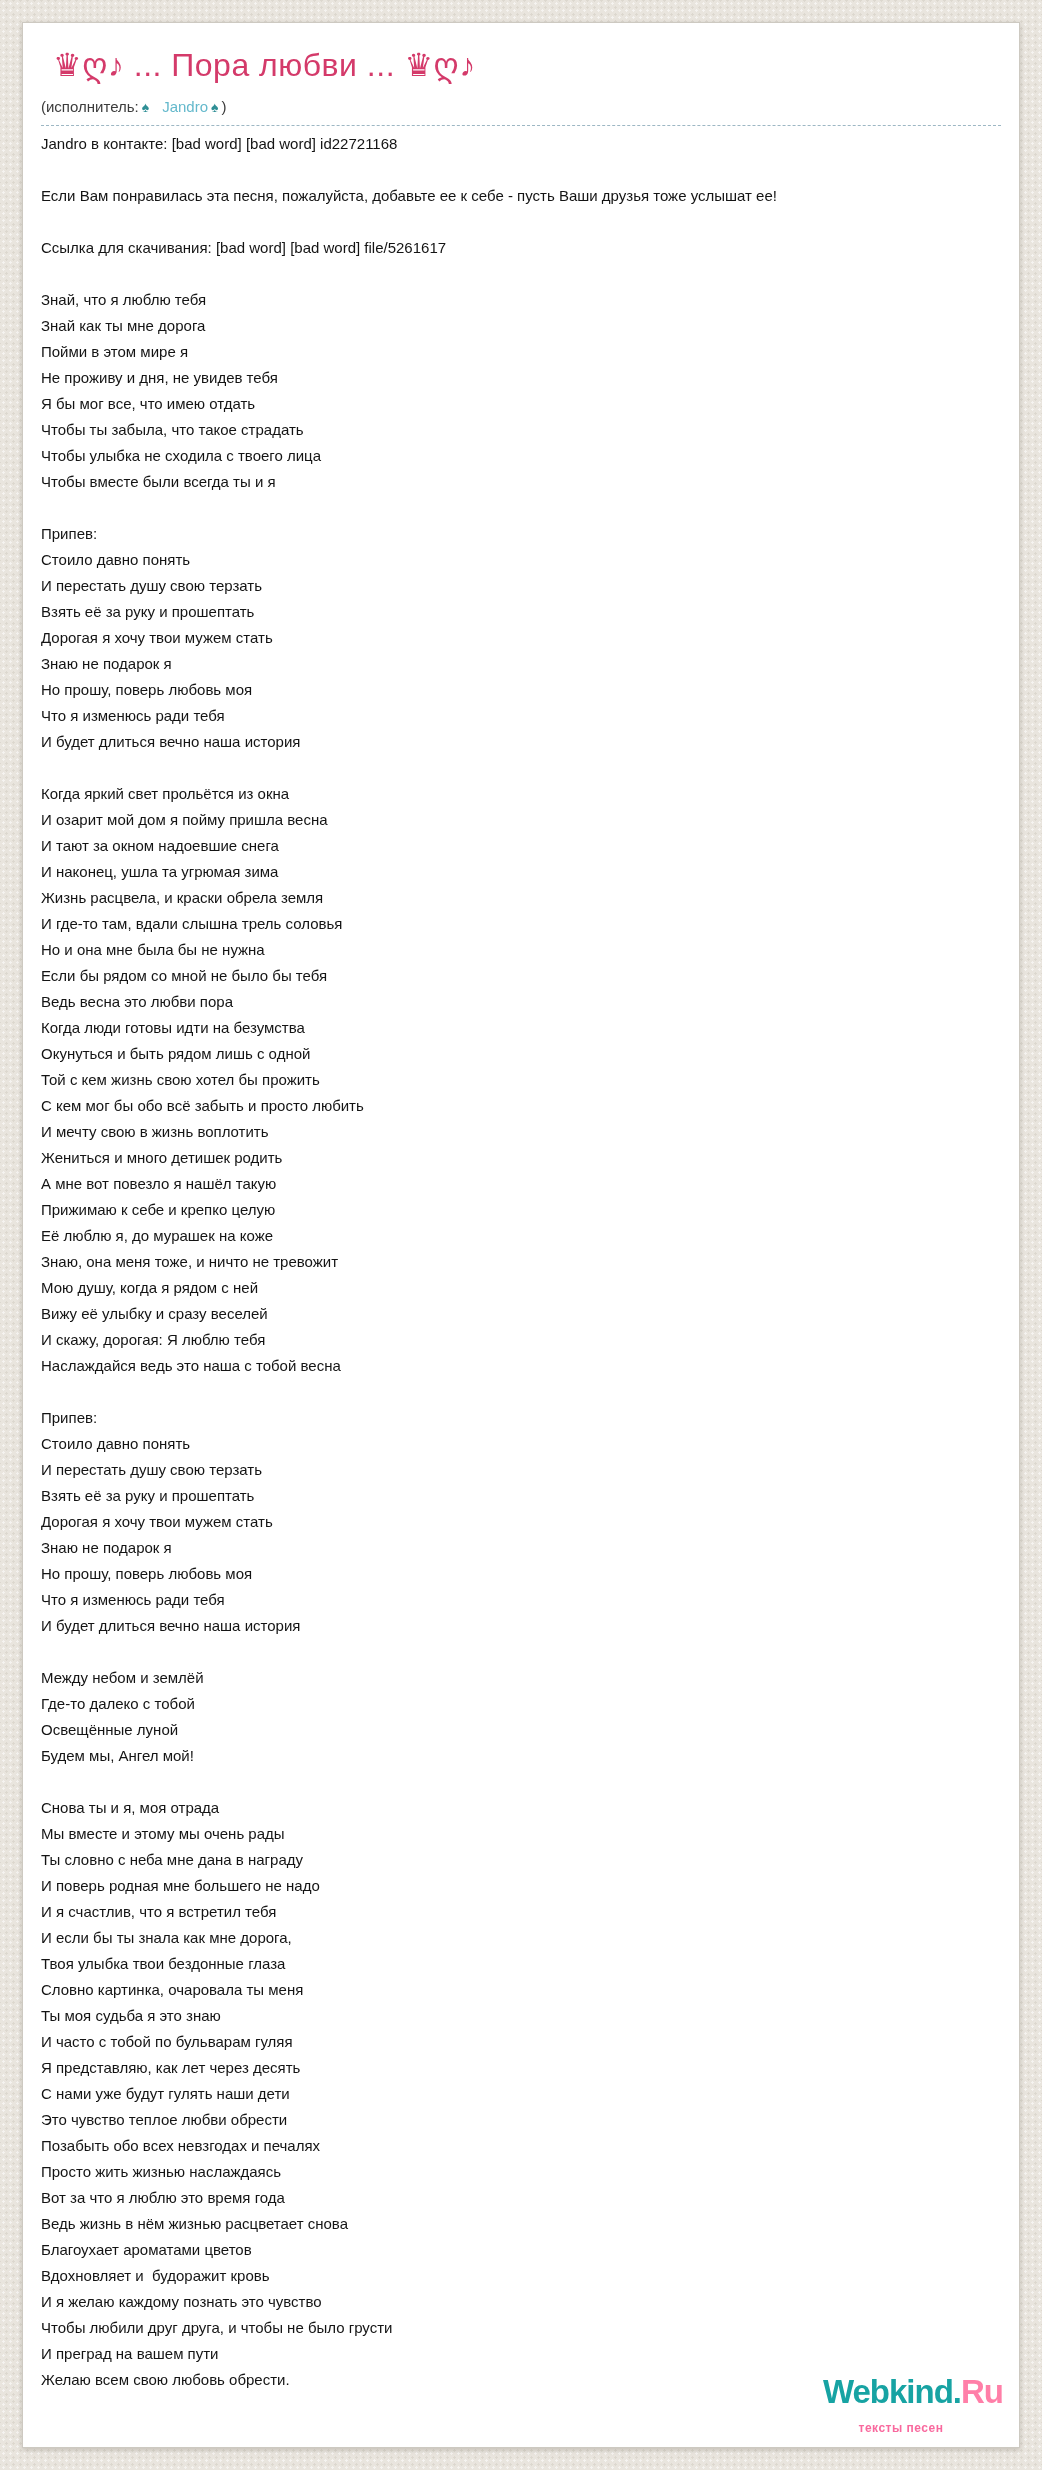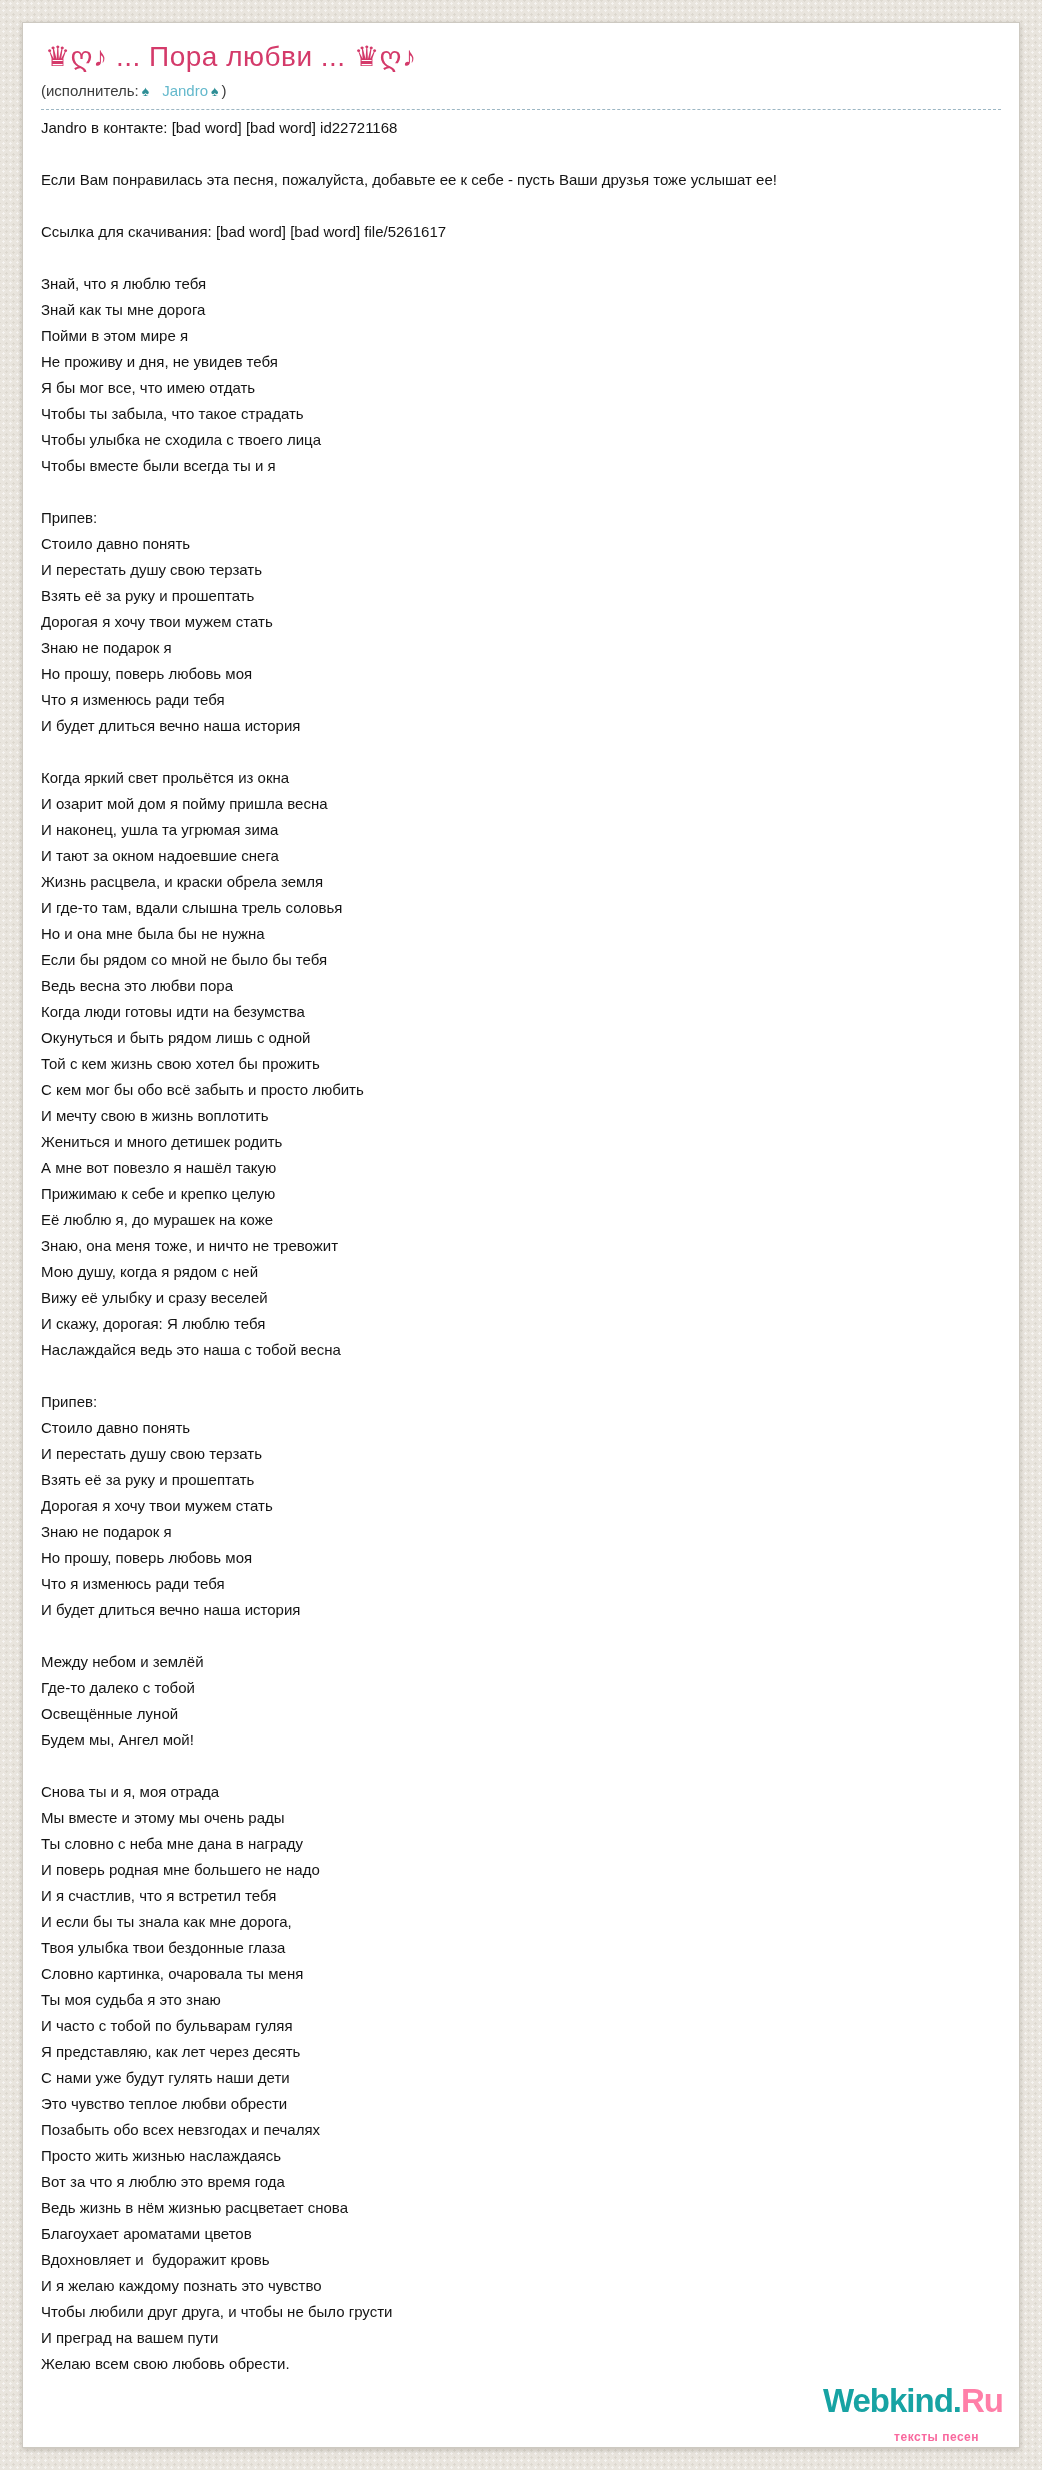--- a/index.html
+++ b/index.html
@@ -23,8 +23,8 @@
   }
   .inner{padding:8px 18px 0 18px;}
   h1.title{
-    margin:4px;padding:6px 0 2px 0;
-    font-size:28px;font-weight:400;line-height:32px;
+    margin:12px;padding:6px 0 2px 0;
+    font-size:32px;font-weight:400;line-height:32px;
     color:#d43a6a;letter-spacing:0.5px;
   }
   .artist-row{

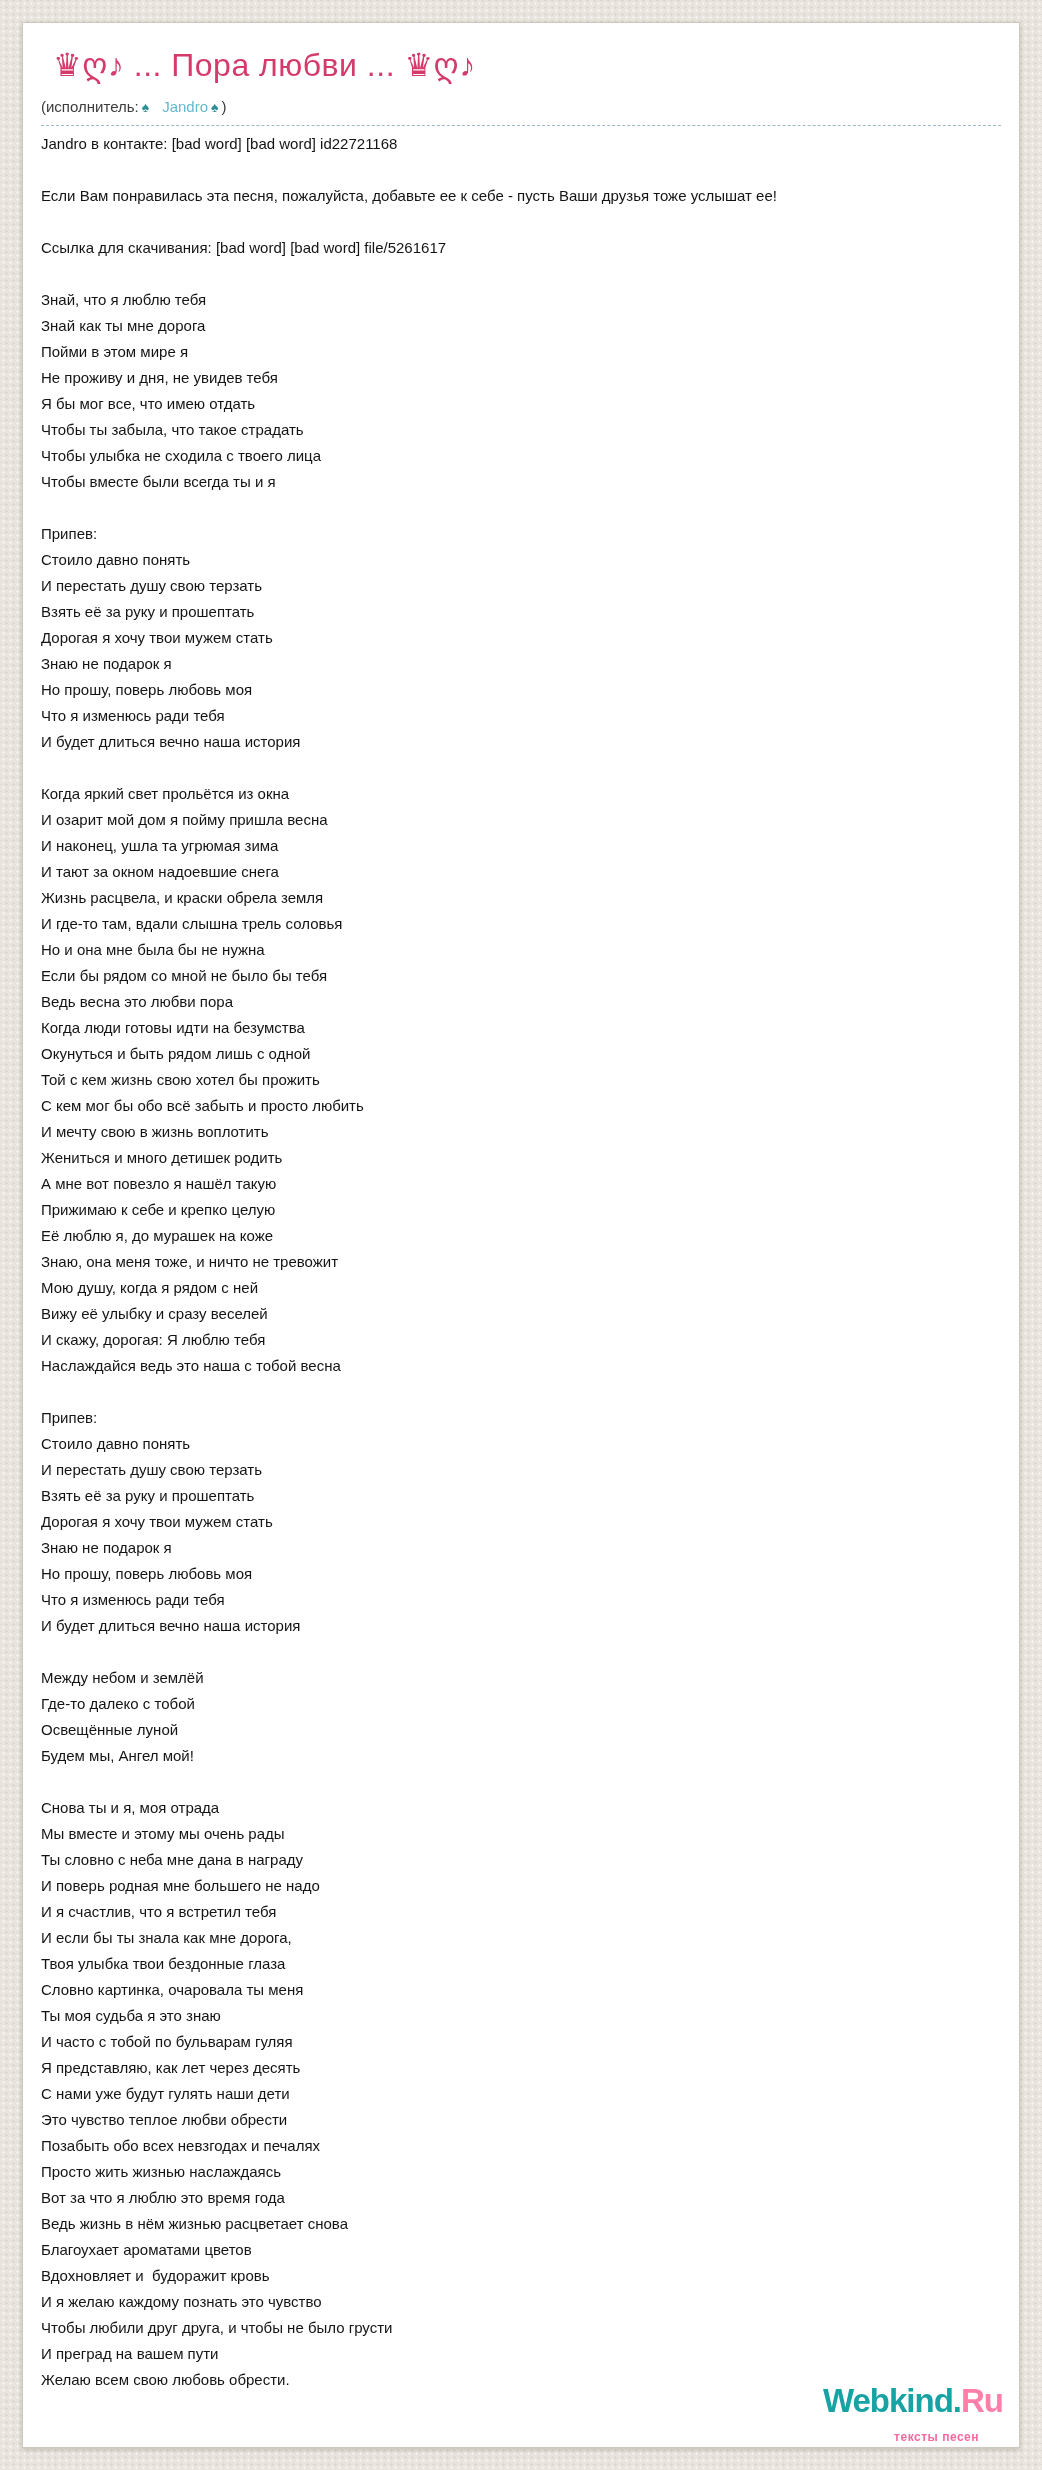--- a/index.html
+++ b/index.html
@@ -90,8 +90,8 @@
         <div class="line">&nbsp;</div>
         <div class="line">Когда яркий свет прольётся из окна</div>
         <div class="line">И озарит мой дом я пойму пришла весна</div>
+        <div class="line">И тают за окном надоевшие снега</div>
         <div class="line">И наконец, ушла та угрюмая зима</div>
-        <div class="line">И тают за окном надоевшие снега</div>
         <div class="line">Жизнь расцвела, и краски обрела земля</div>
         <div class="line">И где-то там, вдали слышна трель соловья</div>
         <div class="line">Но и она мне была бы не нужна</div>

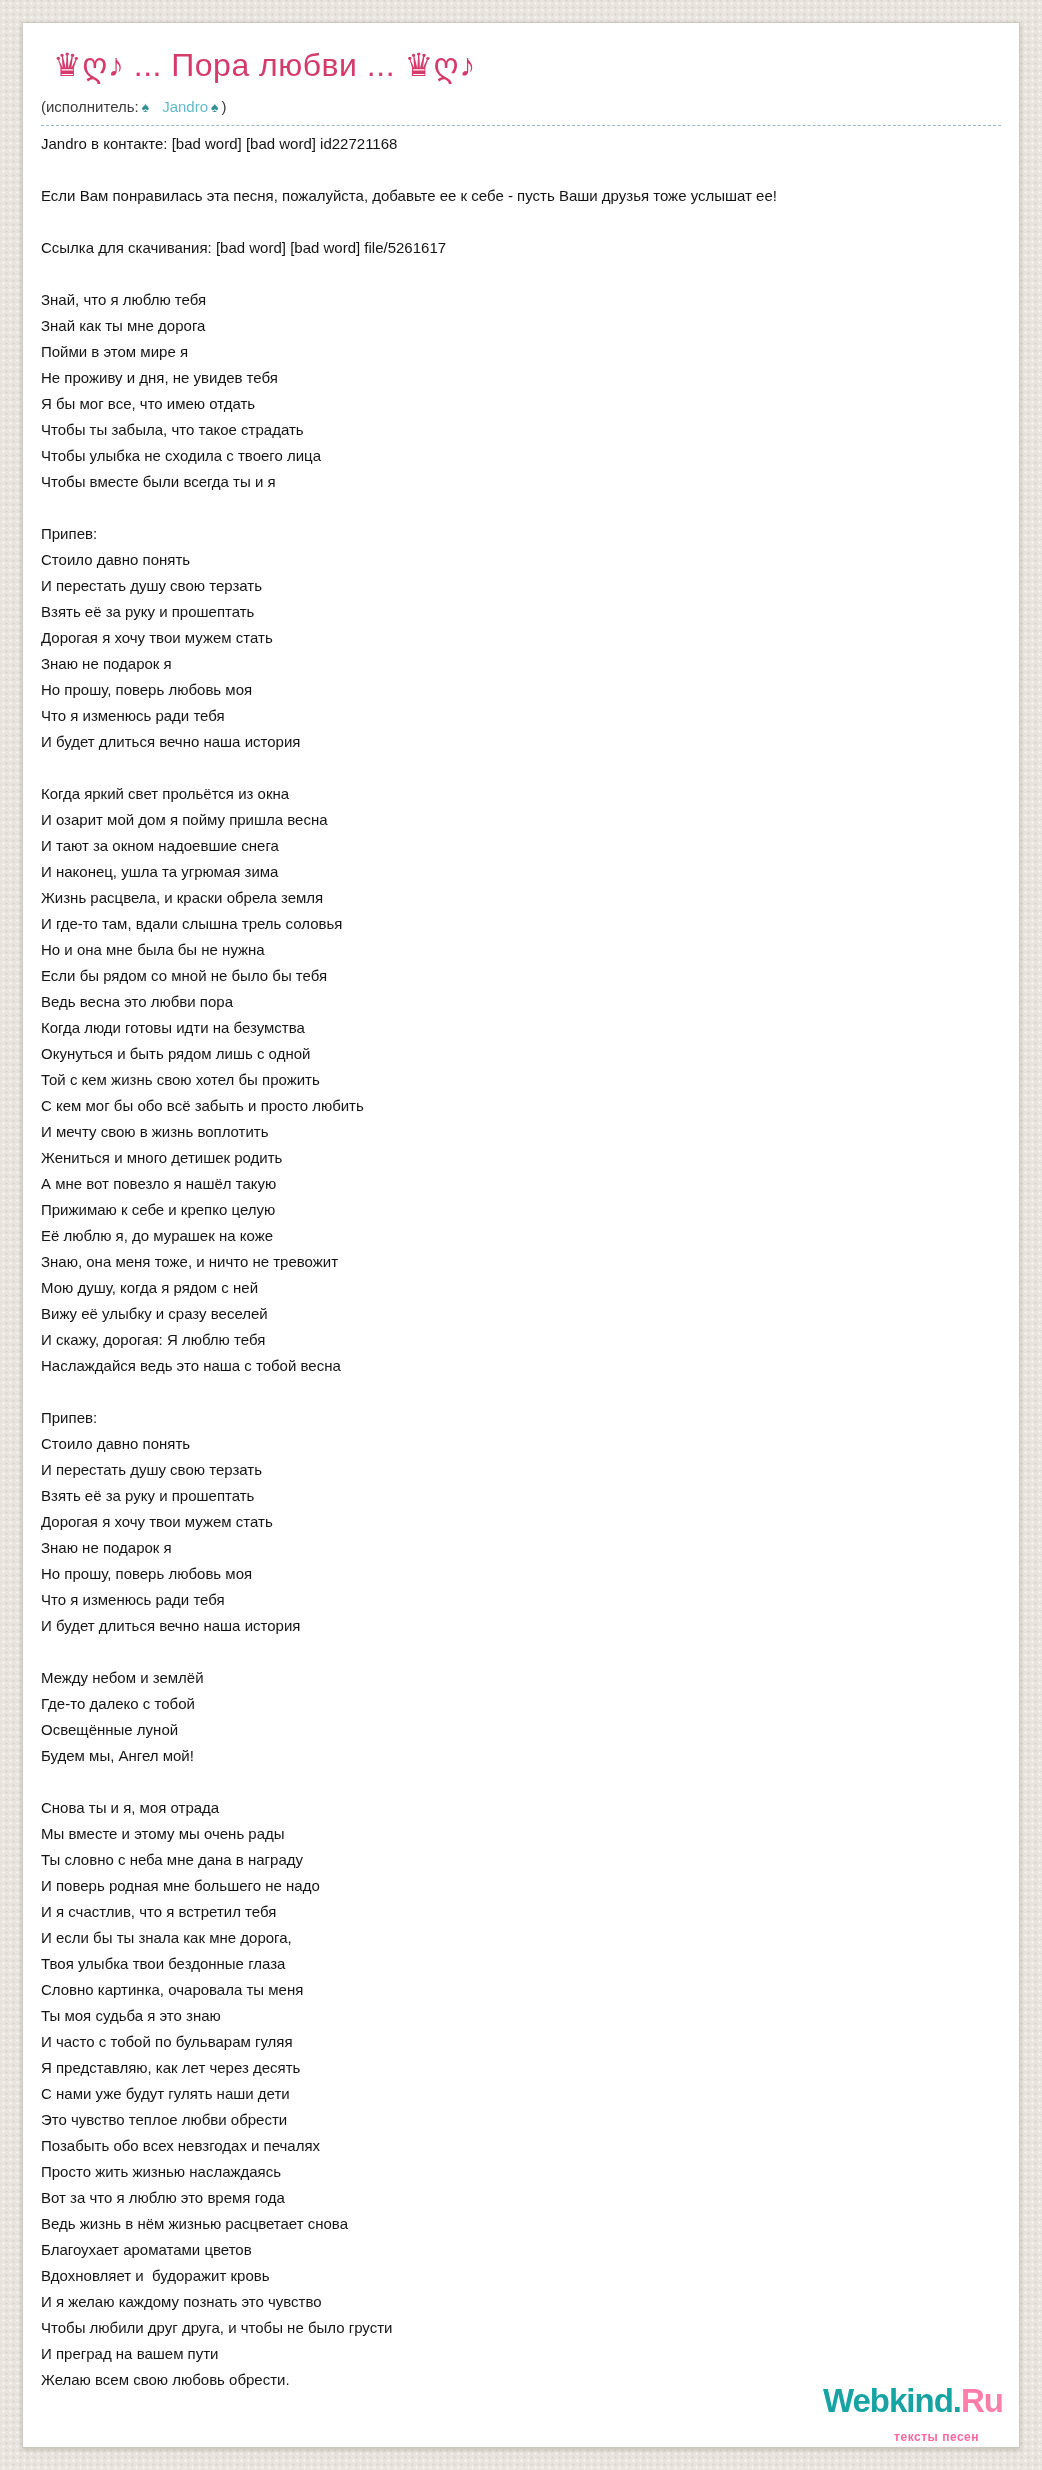--- a/index.html
+++ b/index.html
@@ -40,7 +40,7 @@
   }
   .lyrics .line{white-space:pre;height:26px;}
   .footer{
-    position:absolute;right:16px;bottom:4px;text-align:right;line-height:1;
+    position:absolute;right:16px;bottom:13px;text-align:center;line-height:1;
   }
   .logo{
     font-size:33px;font-weight:bold;letter-spacing:-1px;

